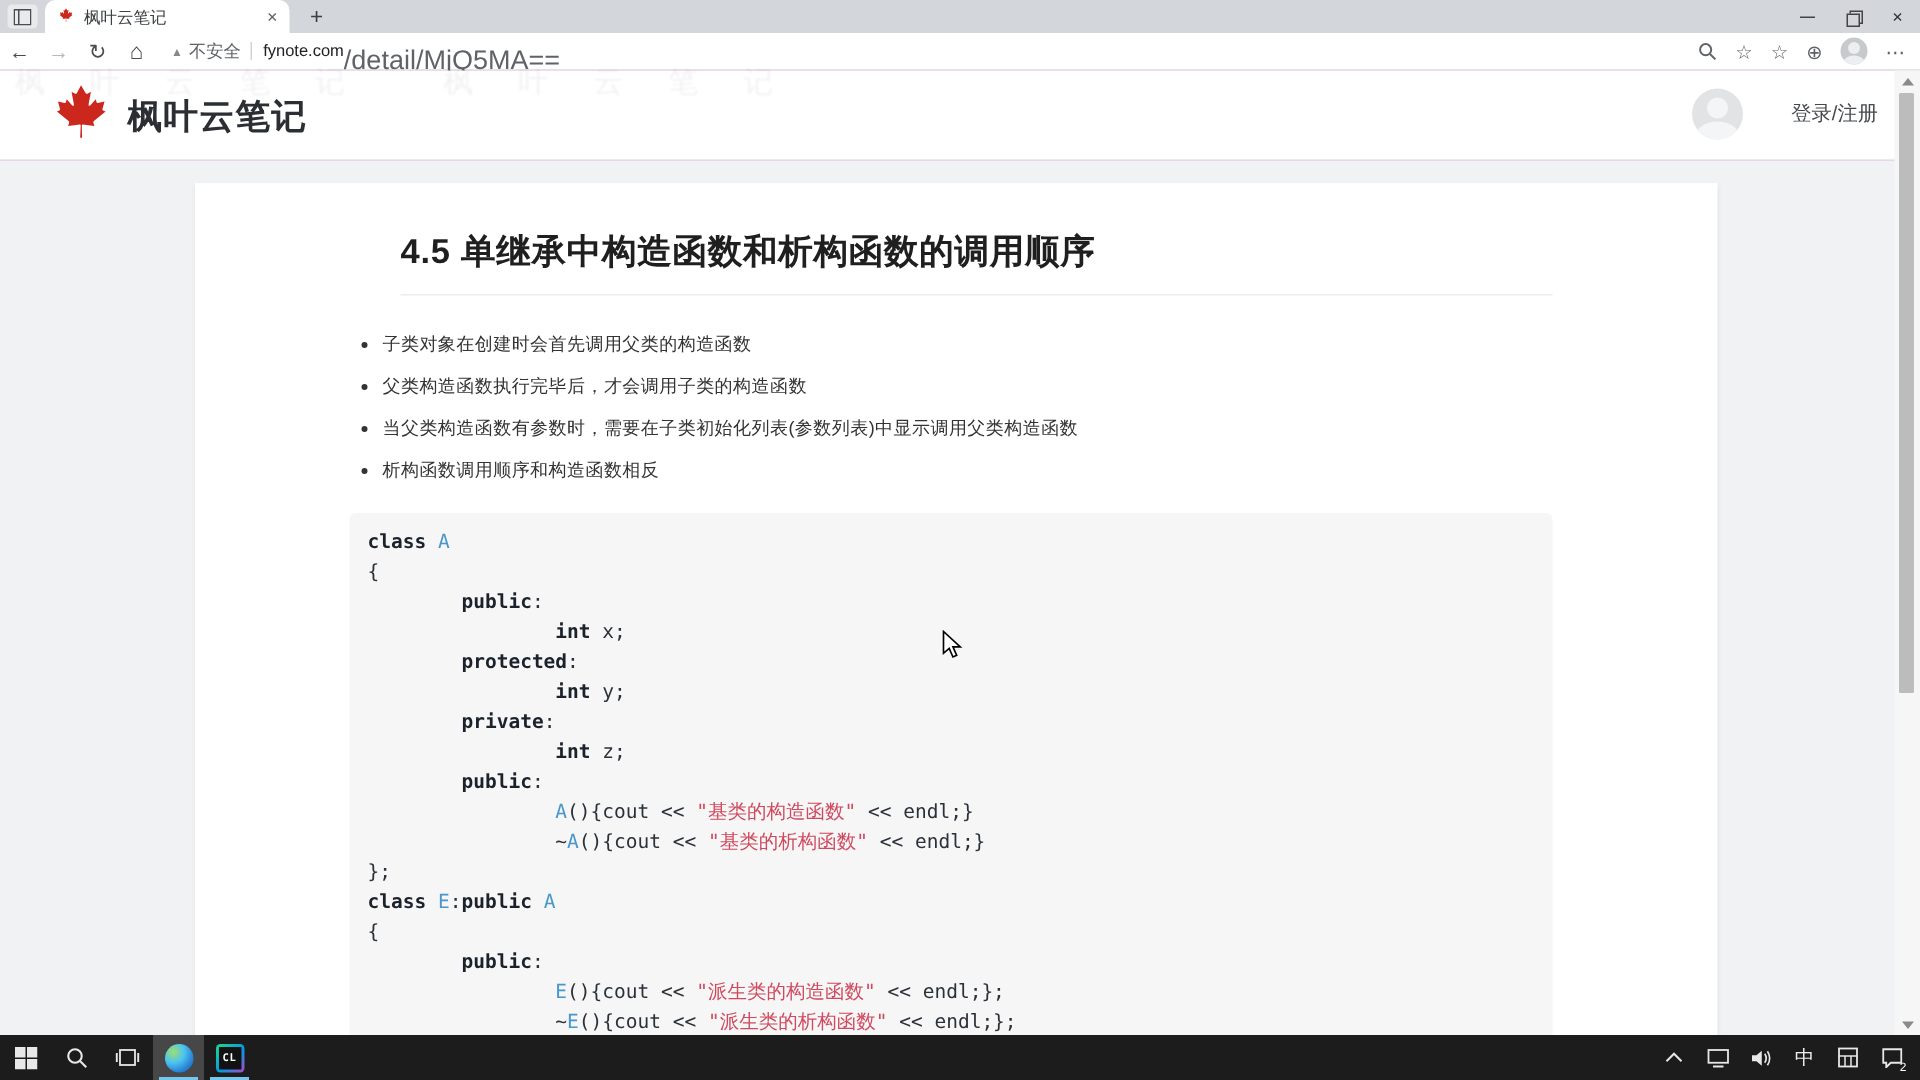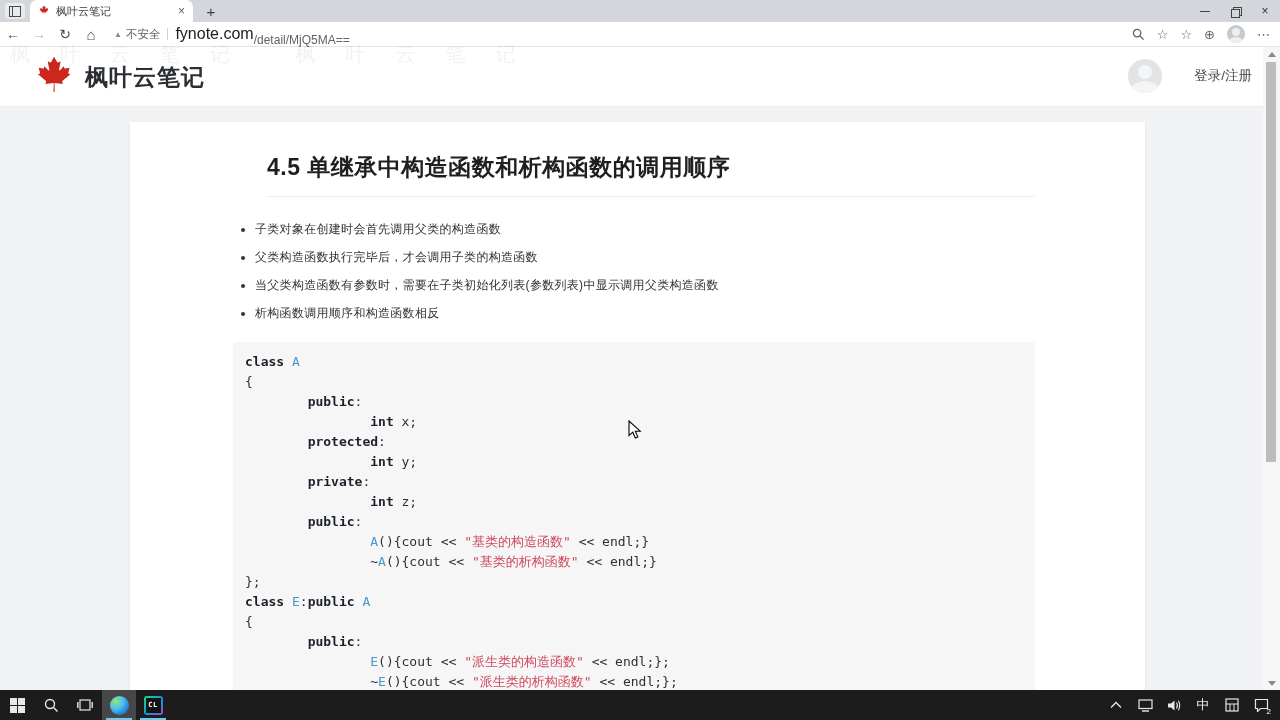--- a/index.html
+++ b/index.html
@@ -29,7 +29,7 @@
   .warn-tri { font-size:8px; color:#85898d; margin-right:4px; }
   .sec-label { font-size:11.5px; color:#5f6368; }
   .addr-div { width:1px; height:12px; background:#d0d3d6; margin:0 7px; }
-  .url-host { font-size:16px; color:#202124; }
+  .url-host { font-size:11px; color:#202124; }
   .url-path { font-size:12px; color:#5f6368;margin-top:12px; }
   .tb-right { display:flex; align-items:center; gap:12px; margin-right:10px; }
   .tb-ic { font-size:13px; color:#5f6368; cursor:pointer; line-height:1; }

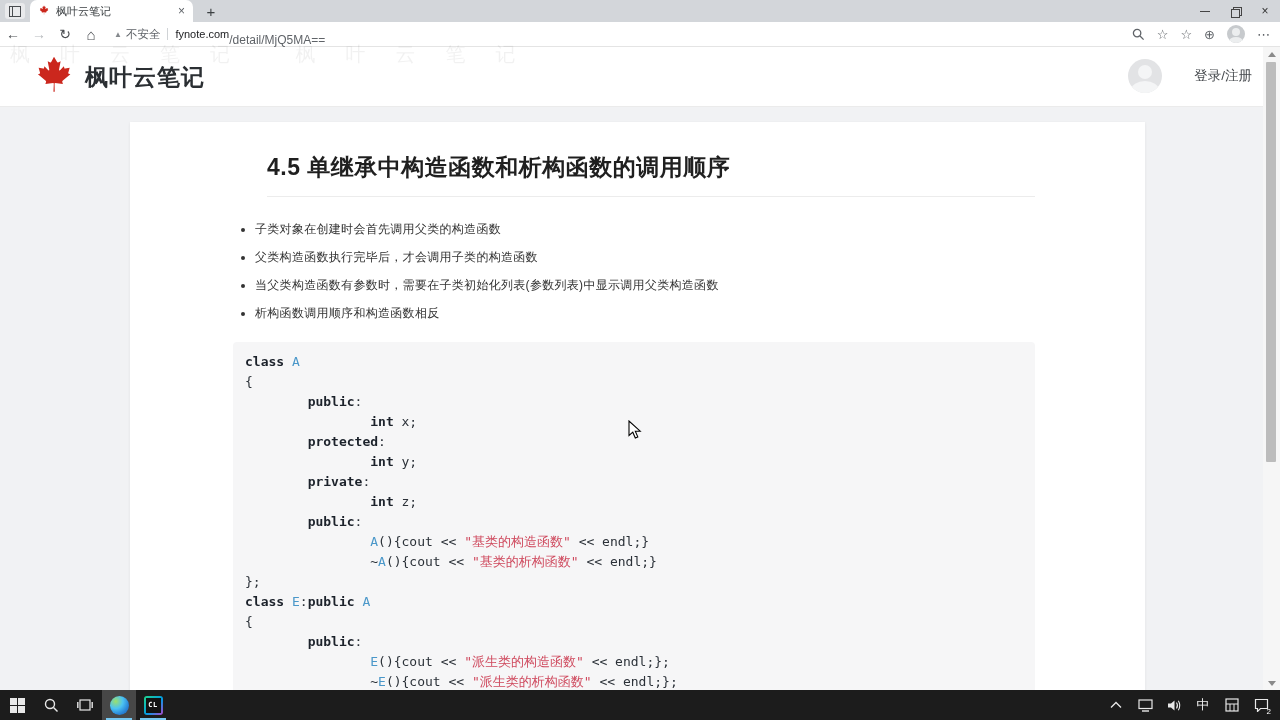--- a/index.html
+++ b/index.html
@@ -30,7 +30,7 @@
   .sec-label { font-size:11.5px; color:#5f6368; }
   .addr-div { width:1px; height:12px; background:#d0d3d6; margin:0 7px; }
   .url-host { font-size:11px; color:#202124; }
-  .url-path { font-size:12px; color:#5f6368;margin-top:12px; }
+  .url-path { font-size:18px; color:#5f6368;margin-top:12px; }
   .tb-right { display:flex; align-items:center; gap:12px; margin-right:10px; }
   .tb-ic { font-size:13px; color:#5f6368; cursor:pointer; line-height:1; }
   .avatar-sm { width:18px; height:18px; border-radius:50%; background:#c7cacd; position:relative; overflow:hidden; cursor:pointer; }

